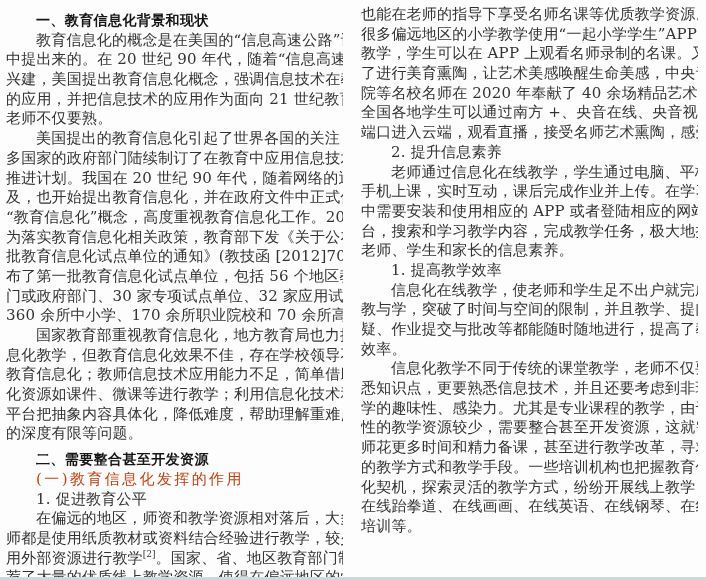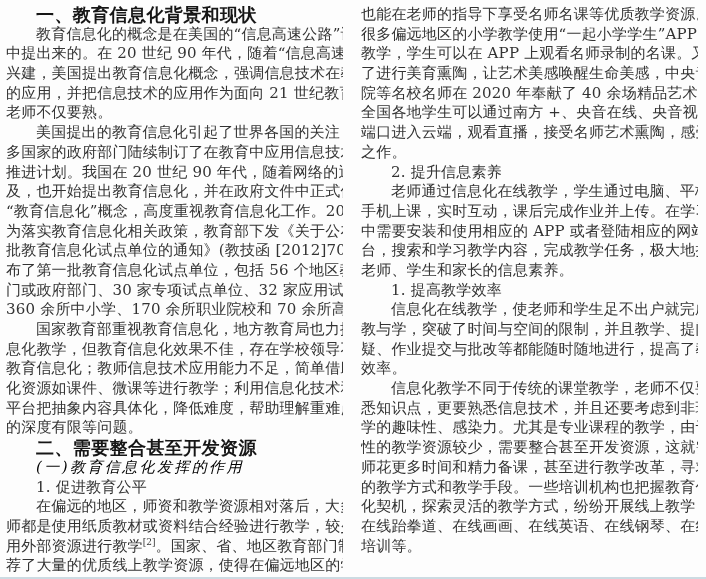--- a/index.html
+++ b/index.html
@@ -45,8 +45,9 @@
     font-family: "DejaVu Sans", "Liberation Sans", sans-serif;
     font-weight: 700;
     color: #161616;
-    font-size: 18px;
+    font-size: 14px;
     letter-spacing: 0.4px;
+    margin-top: 6px;
   }
   .line.kai {
     font-style: italic;

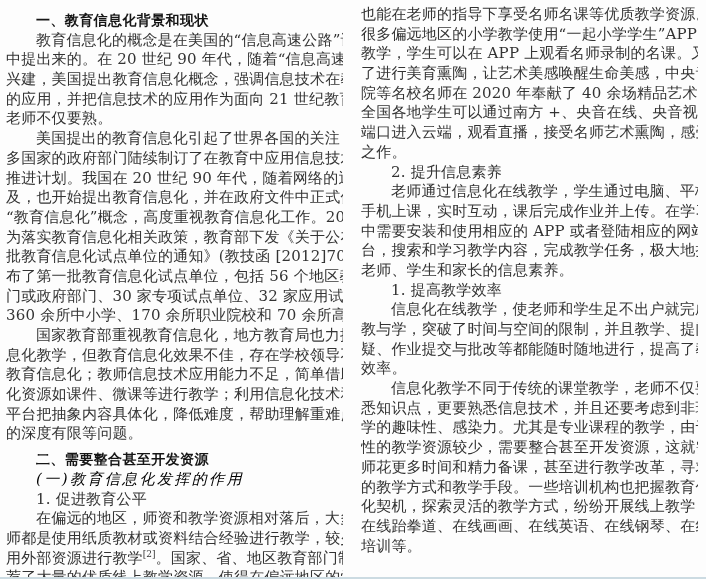--- a/index.html
+++ b/index.html
@@ -105,7 +105,6 @@
         <div class="line p"><span>院等名校名师在 2020 年奉献了 40 余场精品艺术活动，</span></div>
         <div class="line p"><span>全国各地学生可以通过南方 +、央音在线、央音视频等</span></div>
         <div class="line p"><span>端口进入云端，观看直播，接受名师艺术熏陶，感受大师</span></div>
-        <div class="line p"><span>之作。</span></div>
         <div class="line num"><span>2. 提升信息素养</span></div>
         <div class="line p1"><span>老师通过信息化在线教学，学生通过电脑、平板或者</span></div>
         <div class="line p"><span>手机上课，实时互动，课后完成作业并上传。在学习过程</span></div>

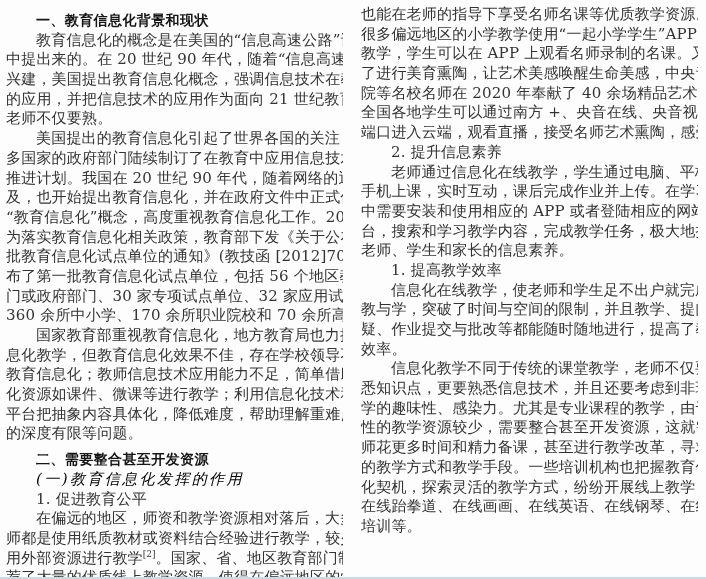--- a/index.html
+++ b/index.html
@@ -50,9 +50,8 @@
     margin-top: 6px;
   }
   .line.kai {
-    font-style: italic;
     letter-spacing: 2.4px;
-    color: #000000;
+    color: #c2410c;
   }
   .line sup {
     font-size: 9px;

